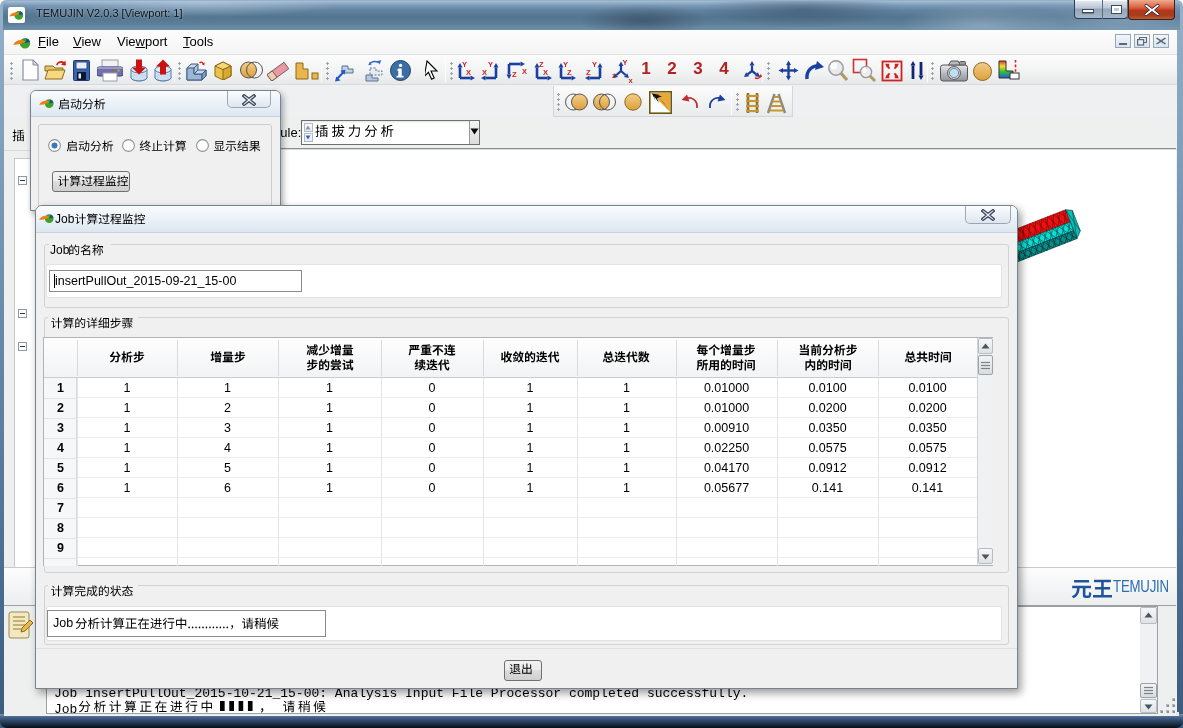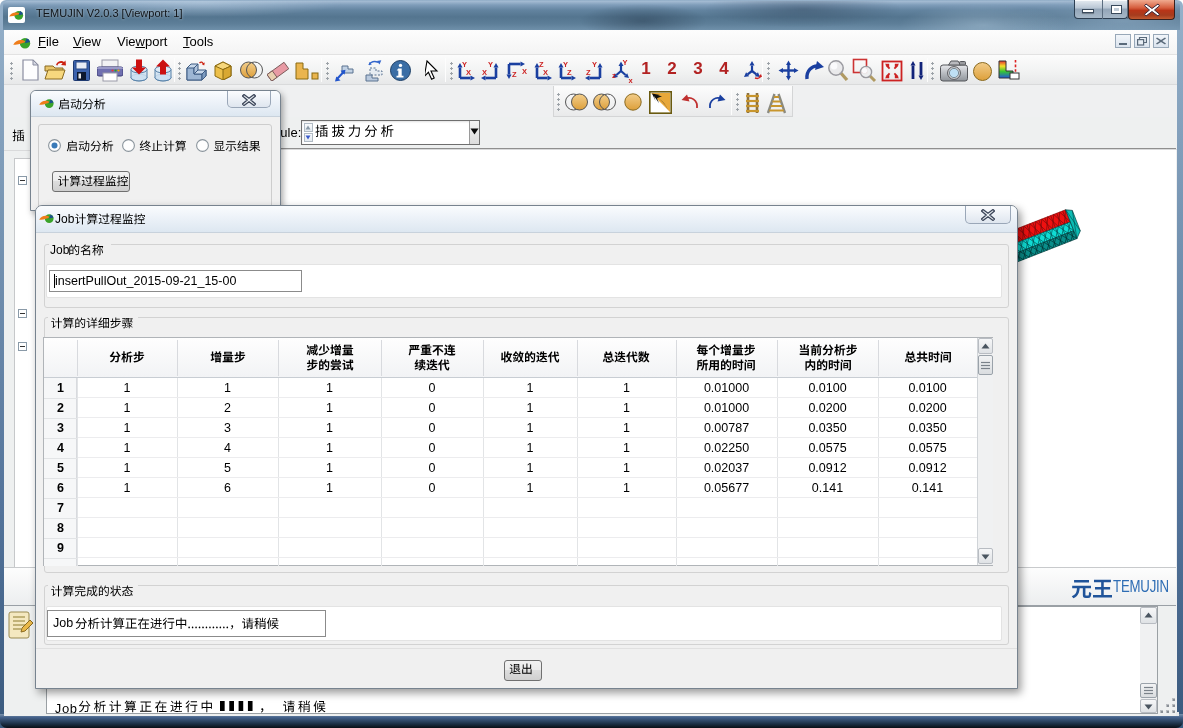--- a/index.html
+++ b/index.html
@@ -742,7 +742,7 @@
 <div class="cell" style="left:381px;top:418px;width:102px">0</div>
 <div class="cell" style="left:483px;top:418px;width:94px">1</div>
 <div class="cell" style="left:577px;top:418px;width:99px">1</div>
-<div class="cell" style="left:676px;top:418px;width:101px">0.00787</div>
+<div class="cell" style="left:676px;top:418px;width:101px">0.00910</div>
 <div class="cell" style="left:777px;top:418px;width:101px">0.0350</div>
 <div class="cell" style="left:878px;top:418px;width:99px">0.0350</div>
 <div class="cell" style="left:44px;top:438px;width:33px;font-weight:bold;border-bottom:1px solid #e2e4e6">4</div>

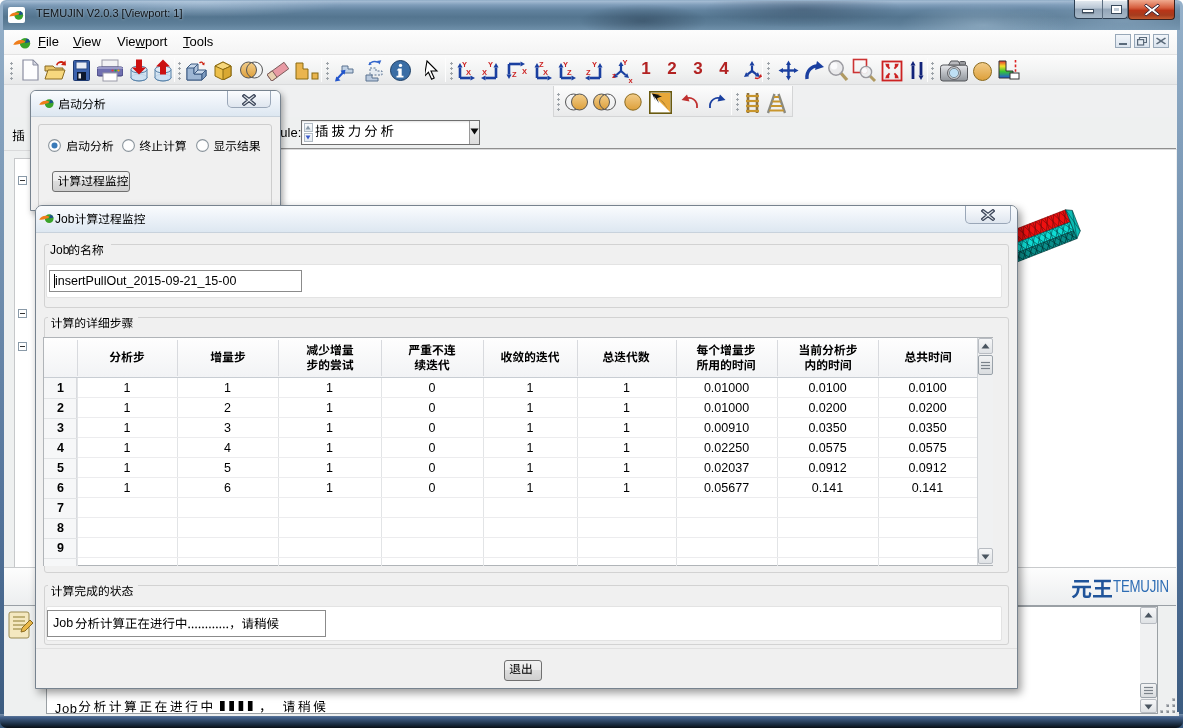--- a/index.html
+++ b/index.html
@@ -764,7 +764,7 @@
 <div class="cell" style="left:381px;top:458px;width:102px">0</div>
 <div class="cell" style="left:483px;top:458px;width:94px">1</div>
 <div class="cell" style="left:577px;top:458px;width:99px">1</div>
-<div class="cell" style="left:676px;top:458px;width:101px">0.02037</div>
+<div class="cell" style="left:676px;top:458px;width:101px">0.04170</div>
 <div class="cell" style="left:777px;top:458px;width:101px">0.0912</div>
 <div class="cell" style="left:878px;top:458px;width:99px">0.0912</div>
 <div class="cell" style="left:44px;top:478px;width:33px;font-weight:bold;border-bottom:1px solid #e2e4e6">6</div>

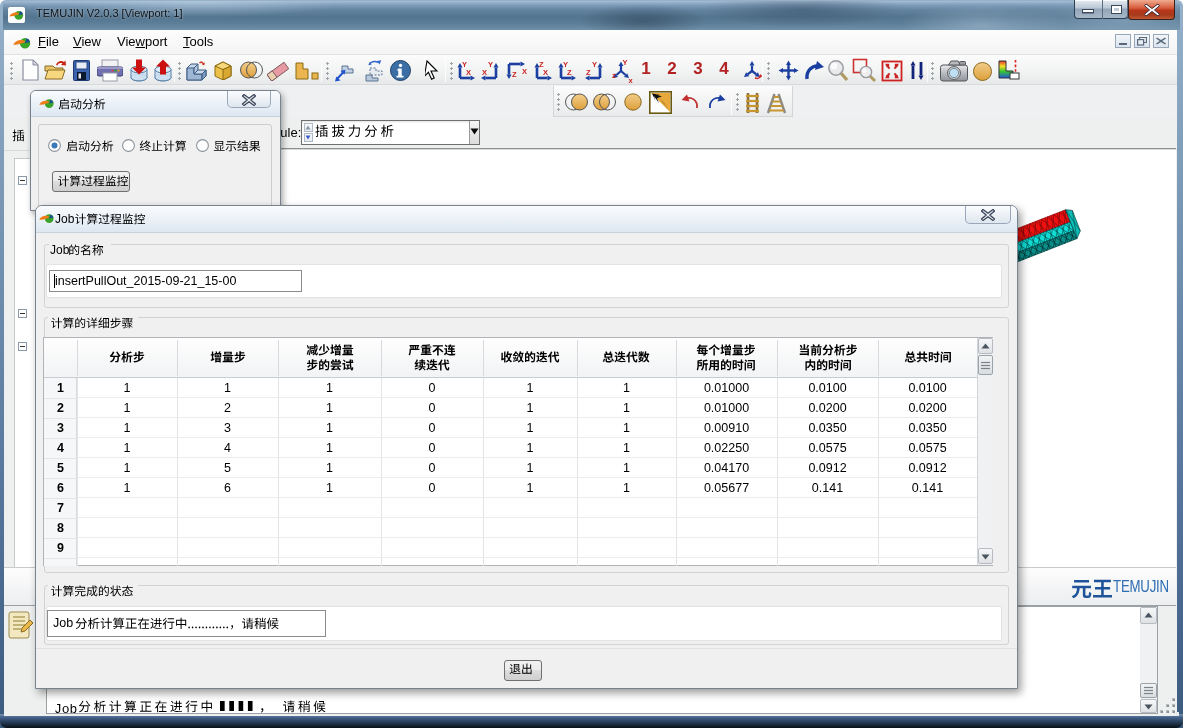--- a/index.html
+++ b/index.html
@@ -537,6 +537,7 @@
       <path d="M5 7 h12 M5 11 h12 M5 15 h12 M5 19 h8" stroke="#b0a060" stroke-width="1.5"></path>
       <path d="M14 18 l8 -8 l3 3 l-8 8 l-4 1 z" fill="#e8b84a" stroke="#8a6a20"></path>
     </svg>
+<div class="abs" style="left:54px;top:686px;font-family:'Liberation Mono',monospace;font-size:13px;color:#000;white-space:pre">Job insertPullOut_2015-10-21_15-00: Analysis Input File Processor completed successfully.</div>
 <div class="abs" style="left:54px;top:699px;height:14px"><span style="font-family:'Liberation Mono',monospace;font-size:13px">Job</span></div>
 <svg width="140" height="14" viewBox="0 -11.44 140.40 14.30" class="" style="position:absolute;left:77px;top:700px;overflow:visible;">
       <path d="M8.7 -10.7 7.9 -10.3C8.8 -8.4 10.3 -6.3 11.7 -5.1C11.9 -5.4 12.2 -5.7 12.5 -5.9C11.1 -6.9 9.6 -8.9 8.7 -10.7ZM4.2 -10.7C3.5 -8.7 2.1 -6.9 0.6 -5.7C0.8 -5.6 1.2 -5.2 1.4 -5C1.8 -5.3 2.1 -5.6 2.4 -5.9V-5H4.9C4.6 -2.8 3.9 -0.8 0.8 0.2C1.1 0.5 1.3 0.8 1.4 1.1C4.8 -0.1 5.6 -2.5 6 -5H9.5C9.4 -1.8 9.2 -0.5 8.8 -0.2C8.7 -0.1 8.6 -0 8.3 -0C8 -0 7.2 -0 6.3 -0.1C6.5 0.2 6.6 0.6 6.7 0.9C7.5 0.9 8.3 0.9 8.7 0.9C9.2 0.9 9.5 0.8 9.7 0.4C10.2 -0.1 10.3 -1.5 10.5 -5.5C10.6 -5.7 10.6 -6 10.6 -6H2.5C3.6 -7.2 4.6 -8.7 5.3 -10.4Z M21.9 -9.5V-5.5C21.9 -3.7 21.7 -1.2 20.6 0.5C20.8 0.6 21.2 0.9 21.4 1C22.6 -0.8 22.8 -3.5 22.8 -5.5V-5.5H25.2V1H26.1V-5.5H28V-6.5H22.8V-8.8C24.4 -9.1 26.1 -9.5 27.3 -10L26.5 -10.8C25.4 -10.3 23.5 -9.8 21.9 -9.5ZM18.3 -10.9V-8.1H16.4V-7.2H18.2C17.8 -5.4 16.9 -3.4 16 -2.3C16.2 -2 16.4 -1.7 16.5 -1.4C17.2 -2.3 17.8 -3.7 18.3 -5.1V1H19.3V-5.3C19.7 -4.6 20.2 -3.8 20.4 -3.3L21.1 -4.1C20.8 -4.5 19.7 -6 19.3 -6.5V-7.2H21.2V-8.1H19.3V-10.9Z M33 -10.1C33.7 -9.5 34.6 -8.6 35 -8L35.7 -8.7C35.3 -9.3 34.3 -10.1 33.6 -10.7ZM31.8 -6.8V-5.9H33.9V-1.2C33.9 -0.7 33.5 -0.3 33.2 -0.1C33.4 0.1 33.7 0.5 33.7 0.8C34 0.5 34.3 0.2 36.8 -1.5C36.7 -1.7 36.5 -2.1 36.5 -2.4L34.9 -1.3V-6.8ZM39.3 -10.9V-6.6H36V-5.6H39.3V1H40.4V-5.6H43.7V-6.6H40.4V-10.9Z M50.1 -5.9H56.7V-5.2H50.1ZM50.1 -4.5H56.7V-3.8H50.1ZM50.1 -7.3H56.7V-6.6H50.1ZM54.3 -11C53.9 -10 53.3 -9 52.5 -8.4C52.7 -8.3 53.1 -8.1 53.3 -8H50.6L51.4 -8.2C51.3 -8.5 51.1 -8.8 50.9 -9.2H53.1V-10H49.7C49.8 -10.2 50 -10.5 50.1 -10.7L49.2 -11C48.8 -10 48 -9 47.3 -8.3C47.5 -8.2 47.9 -7.9 48 -7.7C48.5 -8.1 48.9 -8.6 49.2 -9.2H49.9C50.1 -8.8 50.4 -8.3 50.5 -8H49.1V-3.1H50.8V-2.3L50.8 -2H47.5V-1.2H50.5C50.2 -0.6 49.4 -0.1 47.7 0.3C47.9 0.5 48.2 0.8 48.3 1.1C50.4 0.5 51.3 -0.4 51.6 -1.2H55.1V1H56.1V-1.2H59.1V-2H56.1V-3.1H57.7V-8H56.4L57.1 -8.3C57 -8.5 56.8 -8.9 56.5 -9.2H59V-10H54.9C55 -10.2 55.1 -10.5 55.2 -10.8ZM55.1 -2H51.8L51.8 -2.2V-3.1H55.1ZM53.4 -8C53.7 -8.3 54.1 -8.7 54.4 -9.2H55.4C55.8 -8.8 56.1 -8.3 56.3 -8Z M64.8 -6.6V-0.5H63.1V0.5H74.8V-0.5H69.7V-4.6H73.8V-5.5H69.7V-9H74.3V-10H63.6V-9H68.7V-0.5H65.8V-6.6Z M83.1 -10.9C82.9 -10.3 82.7 -9.6 82.4 -8.9H78.8V-8H82C81.1 -6.3 80 -4.8 78.5 -3.7C78.7 -3.5 78.9 -3.1 79 -2.8C79.5 -3.2 80.1 -3.7 80.5 -4.1V1H81.5V-5.3C82.1 -6.1 82.6 -7 83.1 -8H90.2V-8.9H83.5C83.7 -9.5 83.9 -10.1 84.1 -10.7ZM85.8 -7.3V-4.8H82.8V-3.9H85.8V-0.2H82.3V0.7H90.2V-0.2H86.7V-3.9H89.7V-4.8H86.7V-7.3Z M94.7 -10.1C95.4 -9.5 96.2 -8.5 96.6 -7.9L97.4 -8.5C97 -9.1 96.1 -10 95.4 -10.6ZM103 -10.6V-8.6H100.8V-10.6H99.9V-8.6H98V-7.6H99.9V-6.1L99.8 -5.3H97.9V-4.4H99.7C99.5 -3.4 99.1 -2.4 98.1 -1.7C98.3 -1.5 98.7 -1.2 98.8 -1C100 -1.8 100.5 -3.1 100.7 -4.4H103V-1H103.9V-4.4H105.9V-5.3H103.9V-7.6H105.6V-8.6H103.9V-10.6ZM100.8 -7.6H103V-5.3H100.8L100.8 -6.1ZM97 -6.2H94.2V-5.3H96V-1.6C95.5 -1.4 94.8 -0.8 94.1 -0L94.7 0.9C95.4 -0 96.1 -0.8 96.5 -0.8C96.8 -0.8 97.2 -0.4 97.7 -0C98.6 0.5 99.7 0.7 101.3 0.7C102.6 0.7 104.9 0.6 105.8 0.6C105.9 0.3 106 -0.2 106.1 -0.5C104.9 -0.3 102.9 -0.2 101.4 -0.2C99.9 -0.2 98.8 -0.3 98 -0.8C97.5 -1.1 97.3 -1.4 97 -1.5Z M114.9 -10.1V-9.2H121.3V-10.1ZM112.7 -10.9C112 -10 110.7 -8.8 109.7 -8.1C109.8 -7.9 110.1 -7.5 110.2 -7.3C111.4 -8.1 112.7 -9.4 113.6 -10.5ZM114.3 -6.6V-5.6H118.7V-0.2C118.7 -0 118.6 0.1 118.3 0.1C118.1 0.1 117.2 0.1 116.3 0C116.4 0.3 116.6 0.7 116.6 1C117.9 1 118.6 1 119.1 0.9C119.5 0.7 119.7 0.4 119.7 -0.2V-5.6H121.6V-6.6ZM113.2 -8.1C112.3 -6.7 110.9 -5.1 109.5 -4.2C109.7 -4 110.1 -3.6 110.2 -3.4C110.7 -3.8 111.2 -4.2 111.7 -4.7V1.1H112.7V-5.8C113.2 -6.4 113.7 -7.1 114.1 -7.8Z M130.8 -10.9V-8.6H126V-2.4H127V-3.2H130.8V1H131.8V-3.2H135.5V-2.5H136.5V-8.6H131.8V-10.9ZM127 -4.2V-7.6H130.8V-4.2ZM135.5 -4.2H131.8V-7.6H135.5Z" fill="#000"></path>

